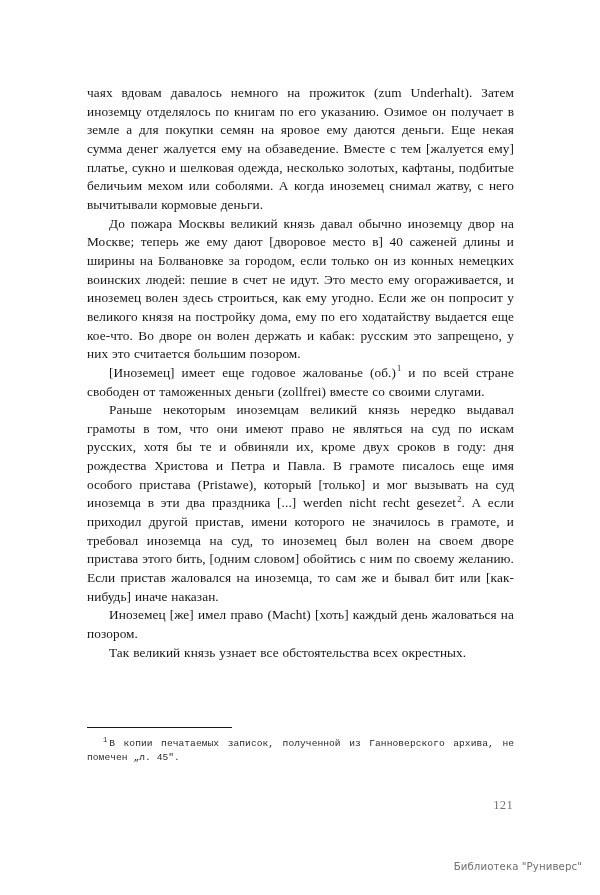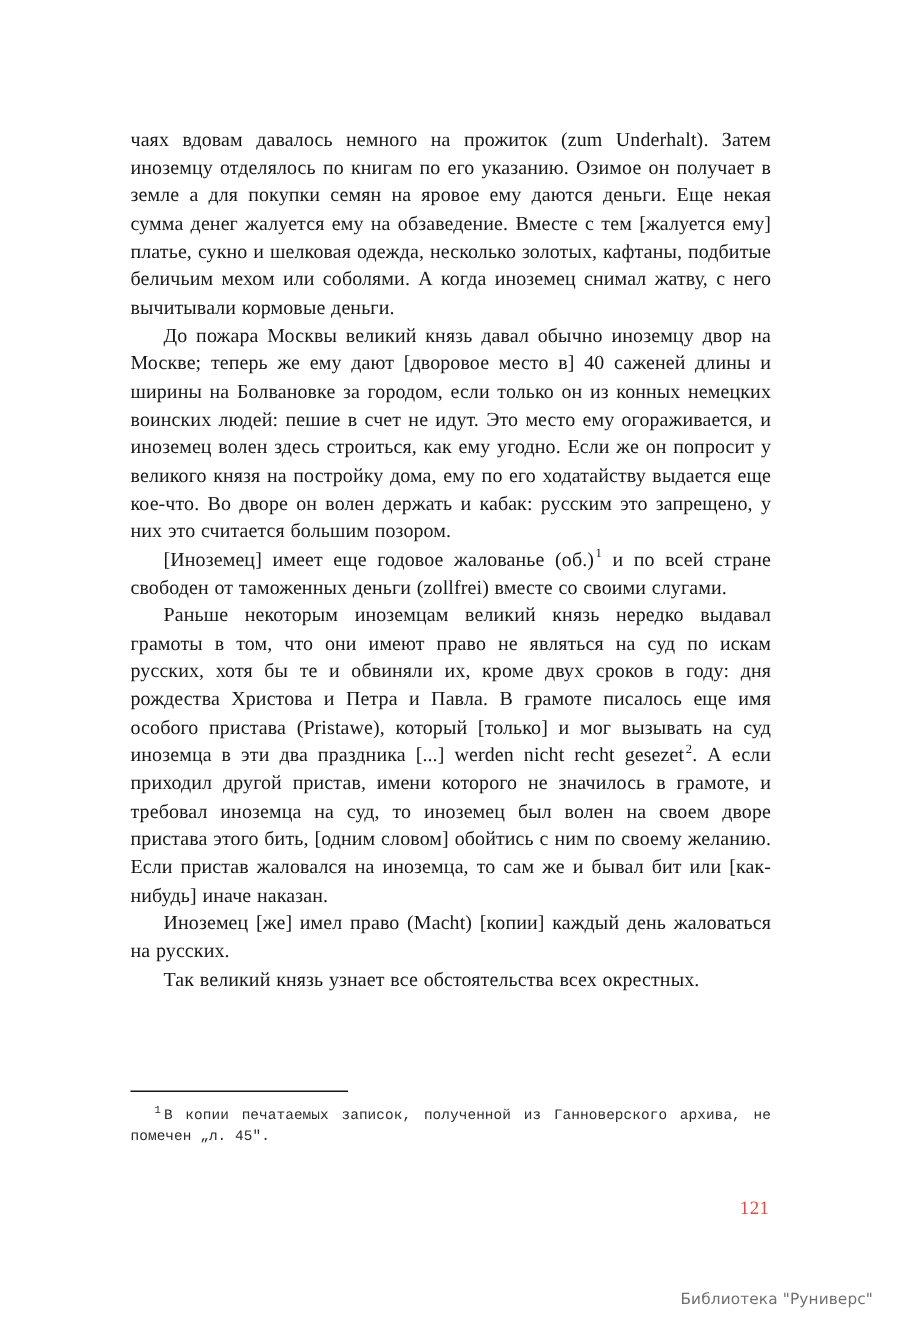--- a/index.html
+++ b/index.html
@@ -129,7 +129,7 @@
 
     <p class="para"><span>Раньше некоторым иноземцам великий князь нередко выдавал грамоты в том, что они имеют право не являться на суд по искам русских, хотя бы те и обвиняли их, кроме двух сроков в году: дня рождества Христова и Петра и Павла. В грамоте писалось еще имя особого пристава (Pristawe), который [только] и мог вызывать на суд иноземца в эти два праздника [...] werden nicht recht gesezet</span><sup>2</sup><span>. А если приходил другой пристав, имени которого не значилось в грамоте, и требовал иноземца на суд, то иноземец был волен на своем дворе пристава этого бить, [одним словом] обойтись с ним по своему желанию. Если пристав жаловался на иноземца, то сам же и бывал бит или [как-нибудь] иначе наказан.</span></p>
 
-    <p class="para">Иноземец [же] имел право (Macht) [копии] каждый день жаловаться на русских.</p>
+    <p class="para">Иноземец [же] имел право (Macht) [хоть] каждый день жаловаться на позором.</p>
 
     <p class="para">Так великий князь узнает все обстоятельства всех окрестных.</p>
 

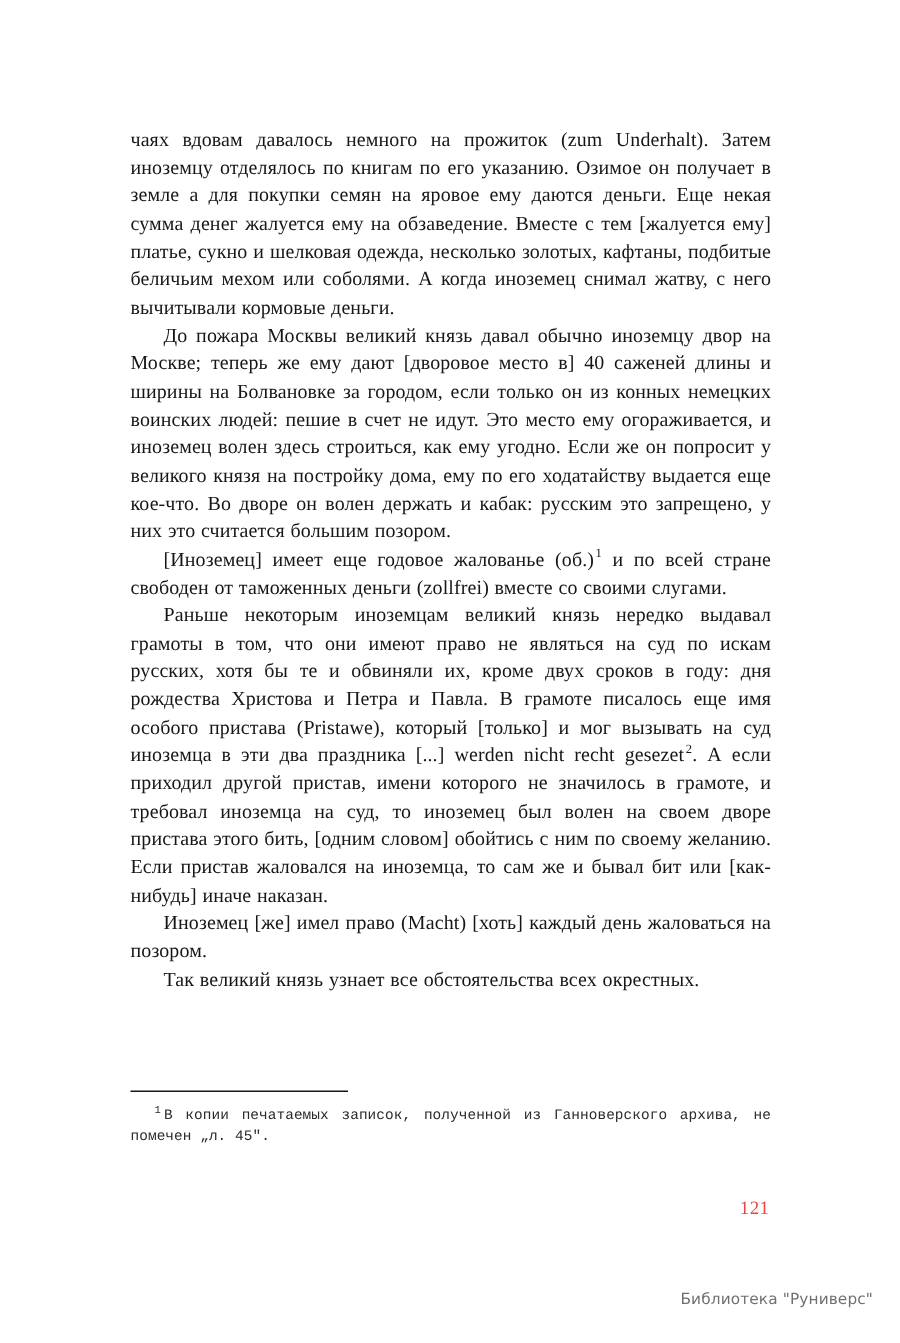--- a/index.html
+++ b/index.html
@@ -97,7 +97,7 @@
     width: 513px;
     text-align: right;
     font-size: 12.6px;
-    color: #ef4444;
+    color: #737373;
     letter-spacing: 0.3px;
   }
 

